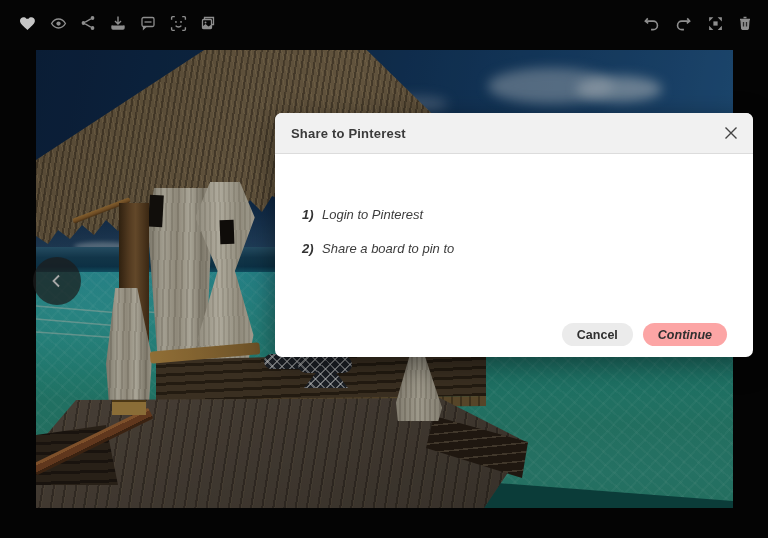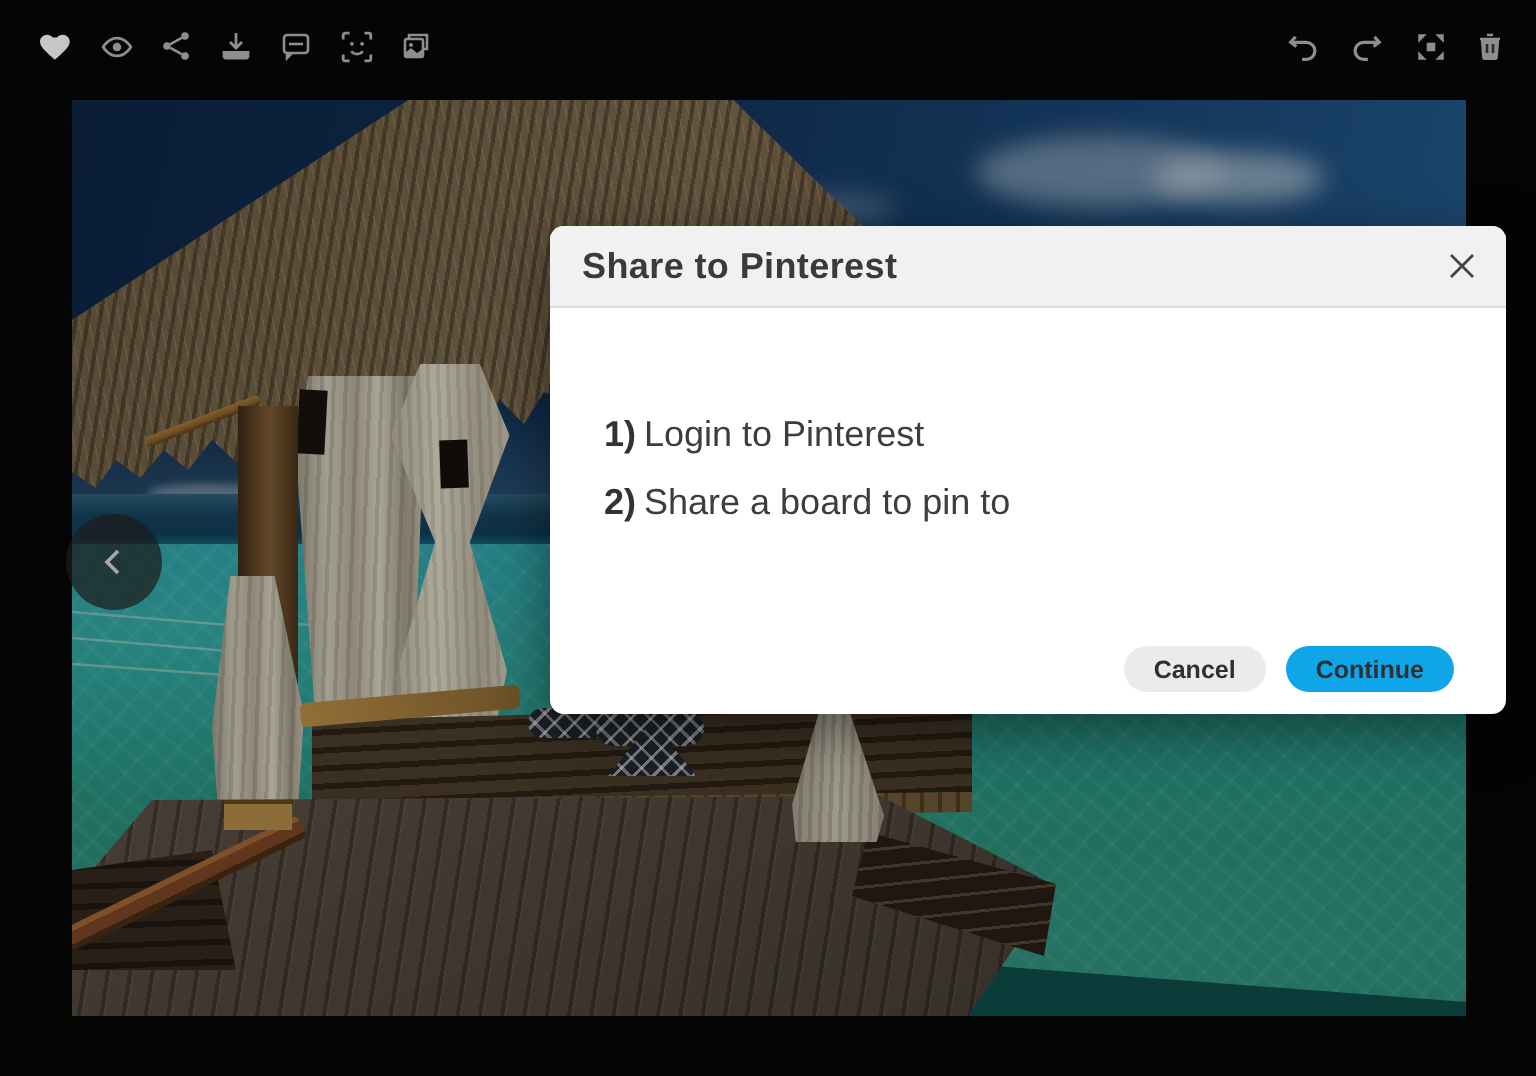--- a/index.html
+++ b/index.html
@@ -124,7 +124,7 @@
     border-radius:7px;box-shadow:0 8px 28px rgba(0,0,0,.45);}
   .modal-header{position:relative;height:40px;background:#f1f1f1;border-bottom:1px solid #dcdcdc;
     border-radius:7px 7px 0 0;display:flex;align-items:center;}
-  .modal-title{margin-left:16px;font-size:18px;font-weight:700;color:#3a3a3a;letter-spacing:.2px;}
+  .modal-title{margin-left:16px;font-size:13px;font-weight:700;color:#3a3a3a;letter-spacing:.2px;}
   .modal-close{position:absolute;right:14px;top:12px;width:16px;height:16px;cursor:pointer;display:flex;align-items:center;justify-content:center;}
   .step{position:absolute;left:27px;font-size:18px;color:#3d3d3d;}
   .step .num{font-weight:700;color:#333;display:inline-block;width:20px;}

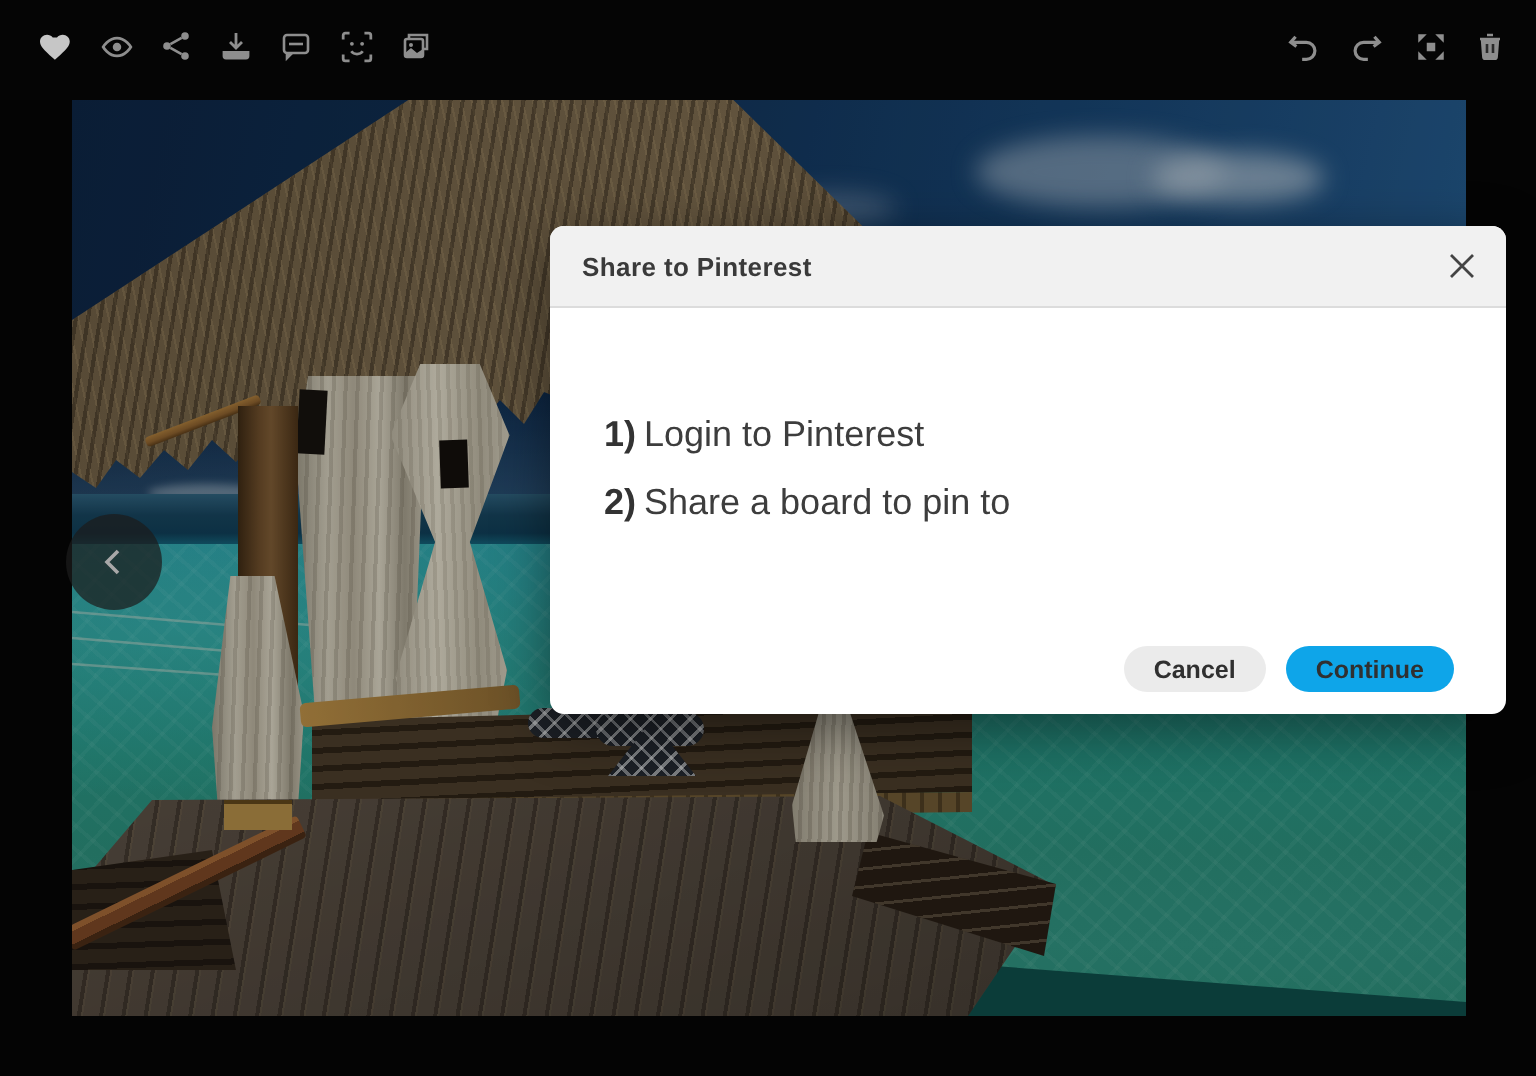--- a/index.html
+++ b/index.html
@@ -126,7 +126,7 @@
     border-radius:7px 7px 0 0;display:flex;align-items:center;}
   .modal-title{margin-left:16px;font-size:13px;font-weight:700;color:#3a3a3a;letter-spacing:.2px;}
   .modal-close{position:absolute;right:14px;top:12px;width:16px;height:16px;cursor:pointer;display:flex;align-items:center;justify-content:center;}
-  .step{position:absolute;left:27px;font-size:18px;color:#3d3d3d;}
+  .step{position:absolute;left:27px;font-size:13px;color:#3d3d3d;font-style:italic;}
   .step .num{font-weight:700;color:#333;display:inline-block;width:20px;}
   .step.s1{top:94px;}
   .step.s2{top:128px;}

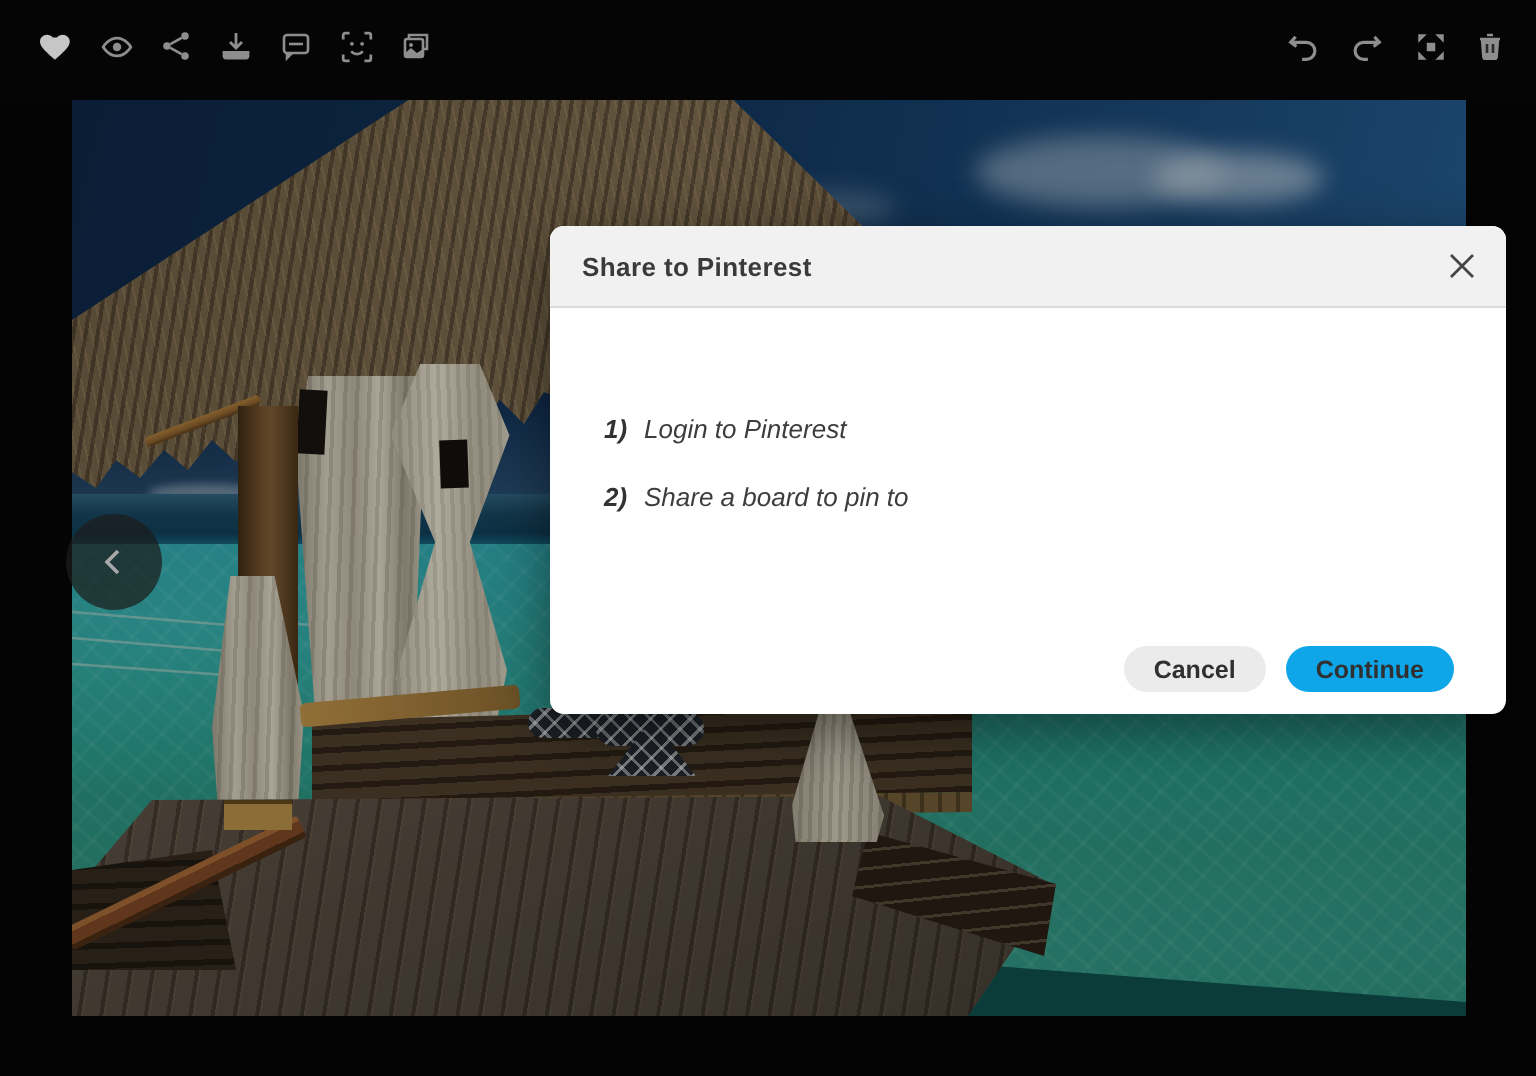--- a/index.html
+++ b/index.html
@@ -134,7 +134,7 @@
   .btn{border:none;height:23px;padding:0 15px;border-radius:12px;font-family:"Liberation Sans",sans-serif;
     font-size:12.5px;font-weight:700;color:#303030;cursor:pointer;}
   .btn.cancel{background:#ebebeb;}
-  .btn.continue{background:#0ea5e9;}
+  .btn.continue{background:#fca5a5;font-style:italic;}
 </style>
 </head>
 <body>

